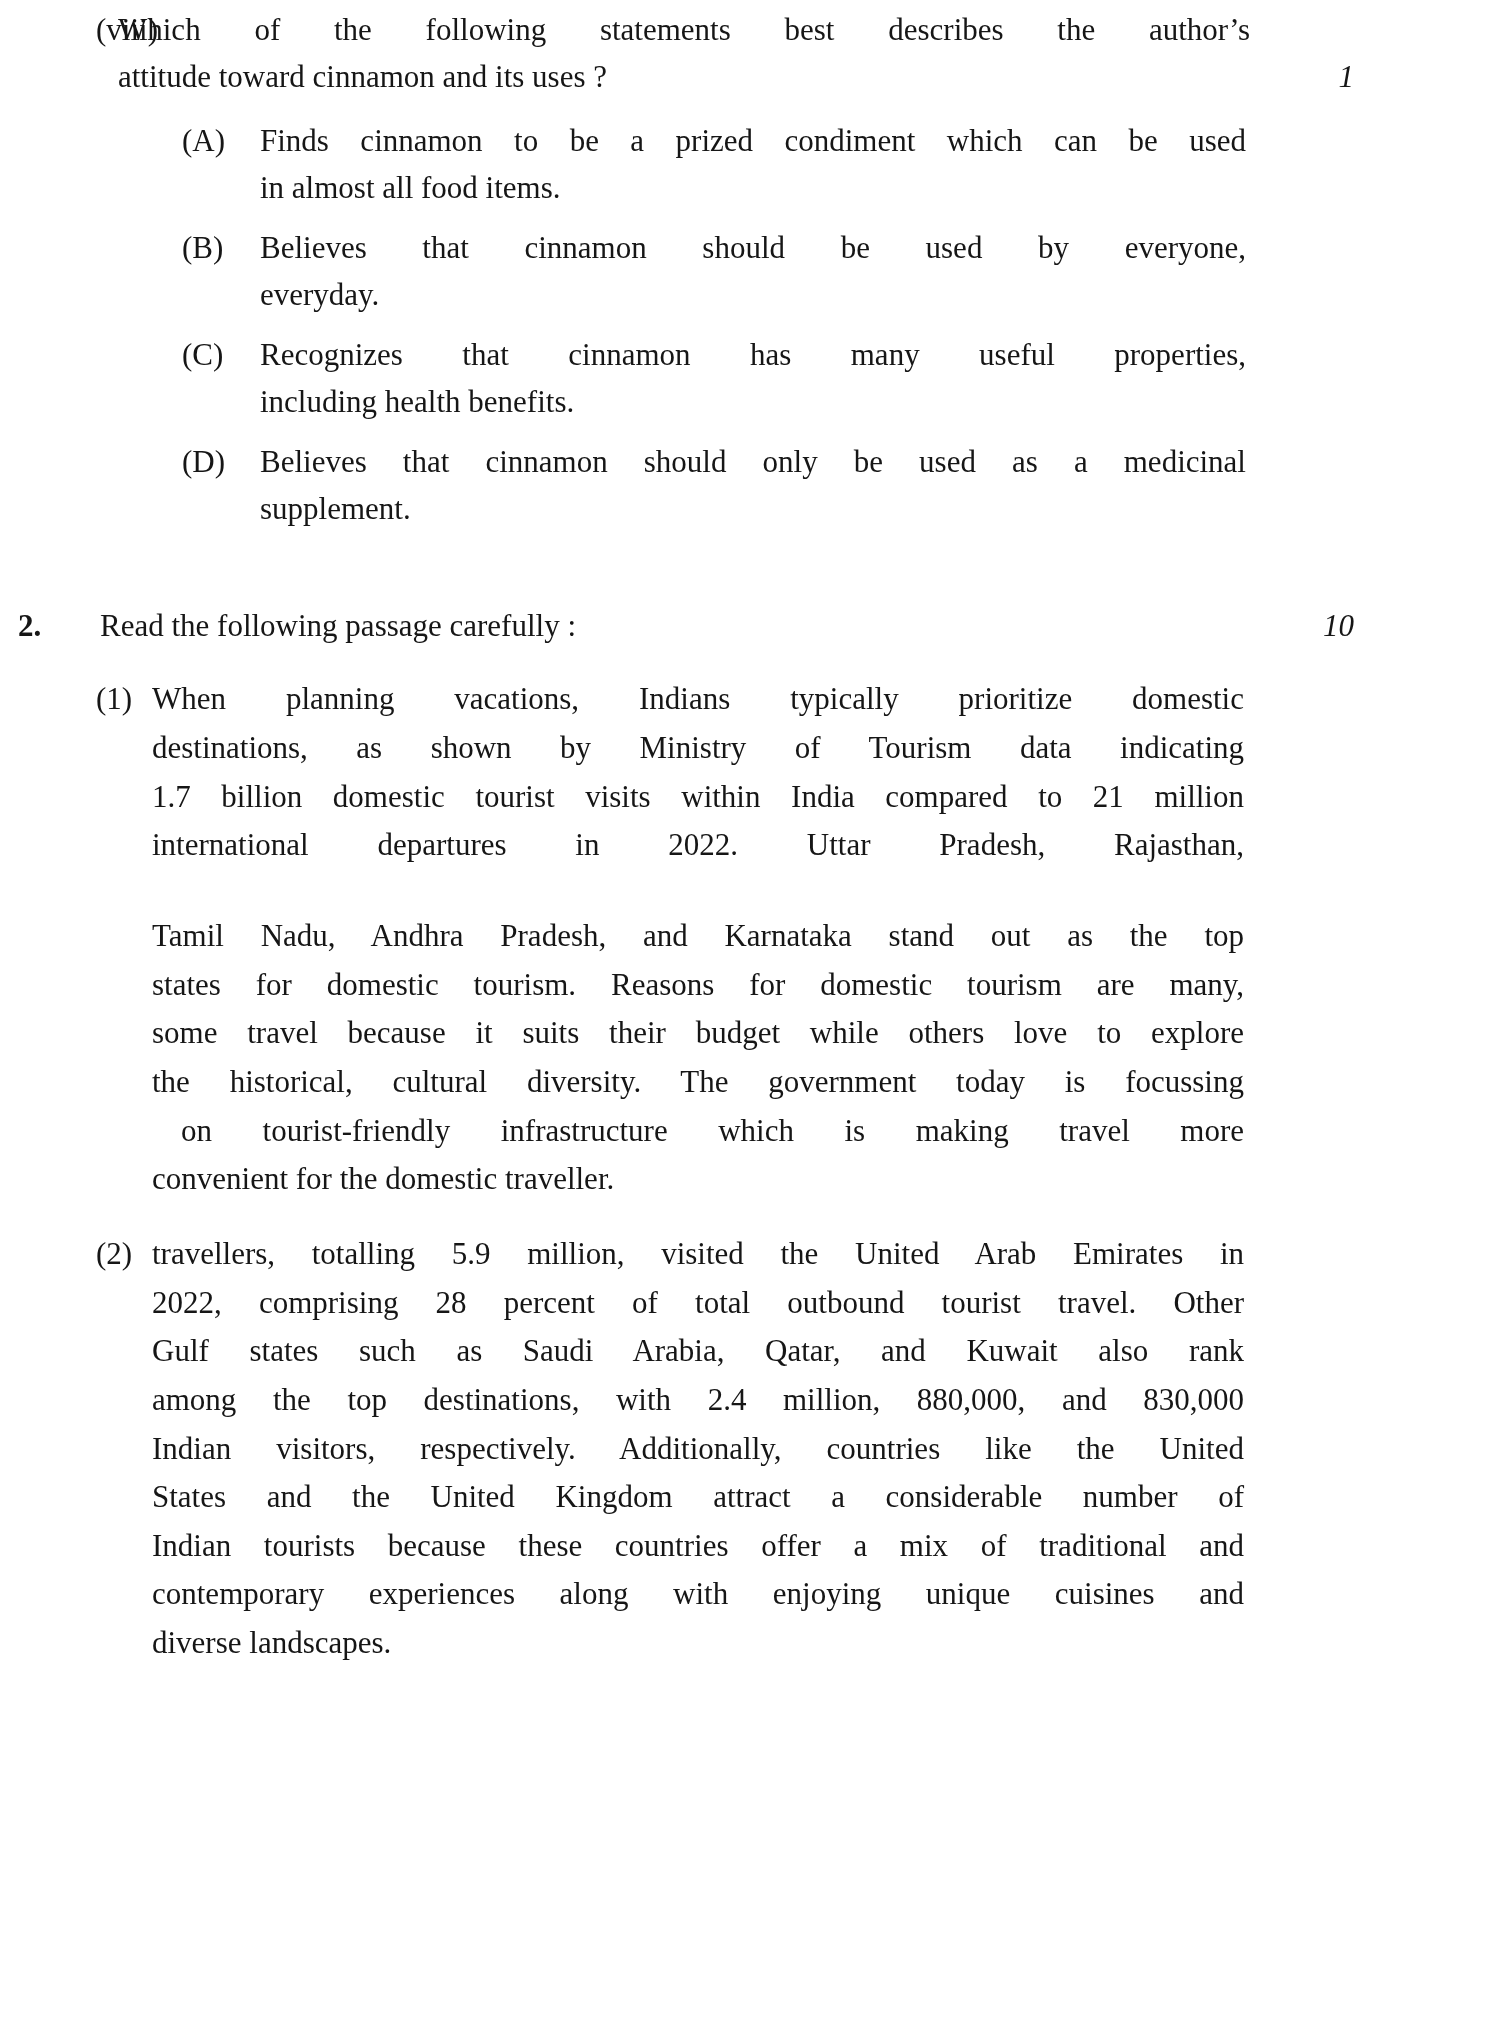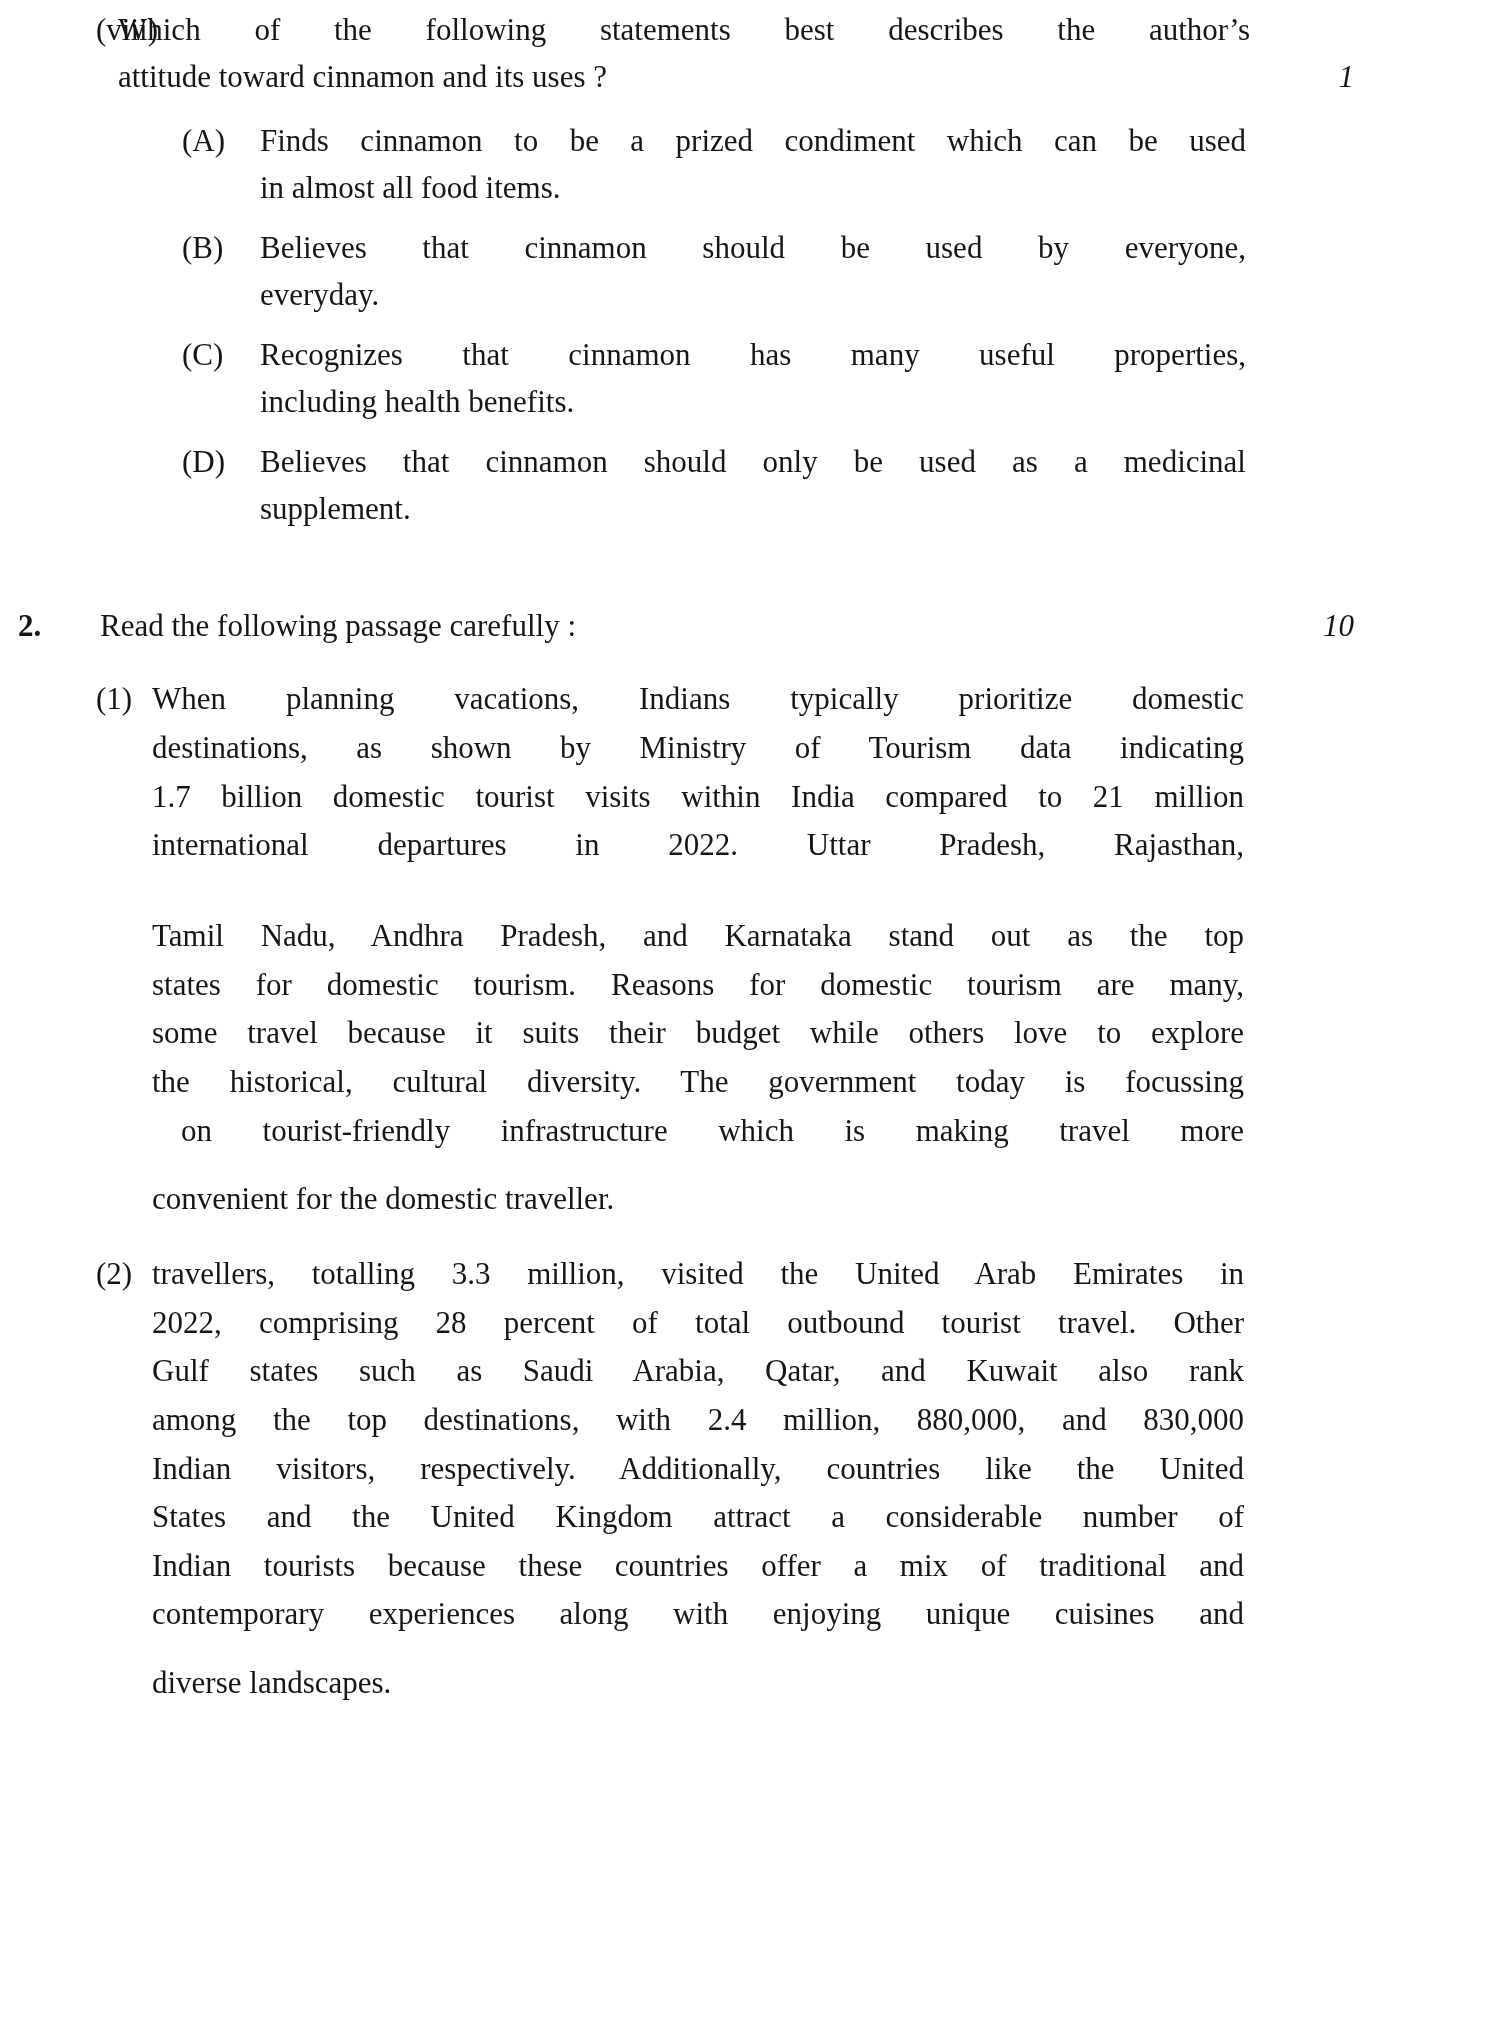--- a/index.html
+++ b/index.html
@@ -145,7 +145,6 @@
   .para-body .pl.last {
     text-align: left;
     text-align-last: left;
-    margin-top: 20px;
   }
   .para-body .pl.loose {
     text-align-last: justify;

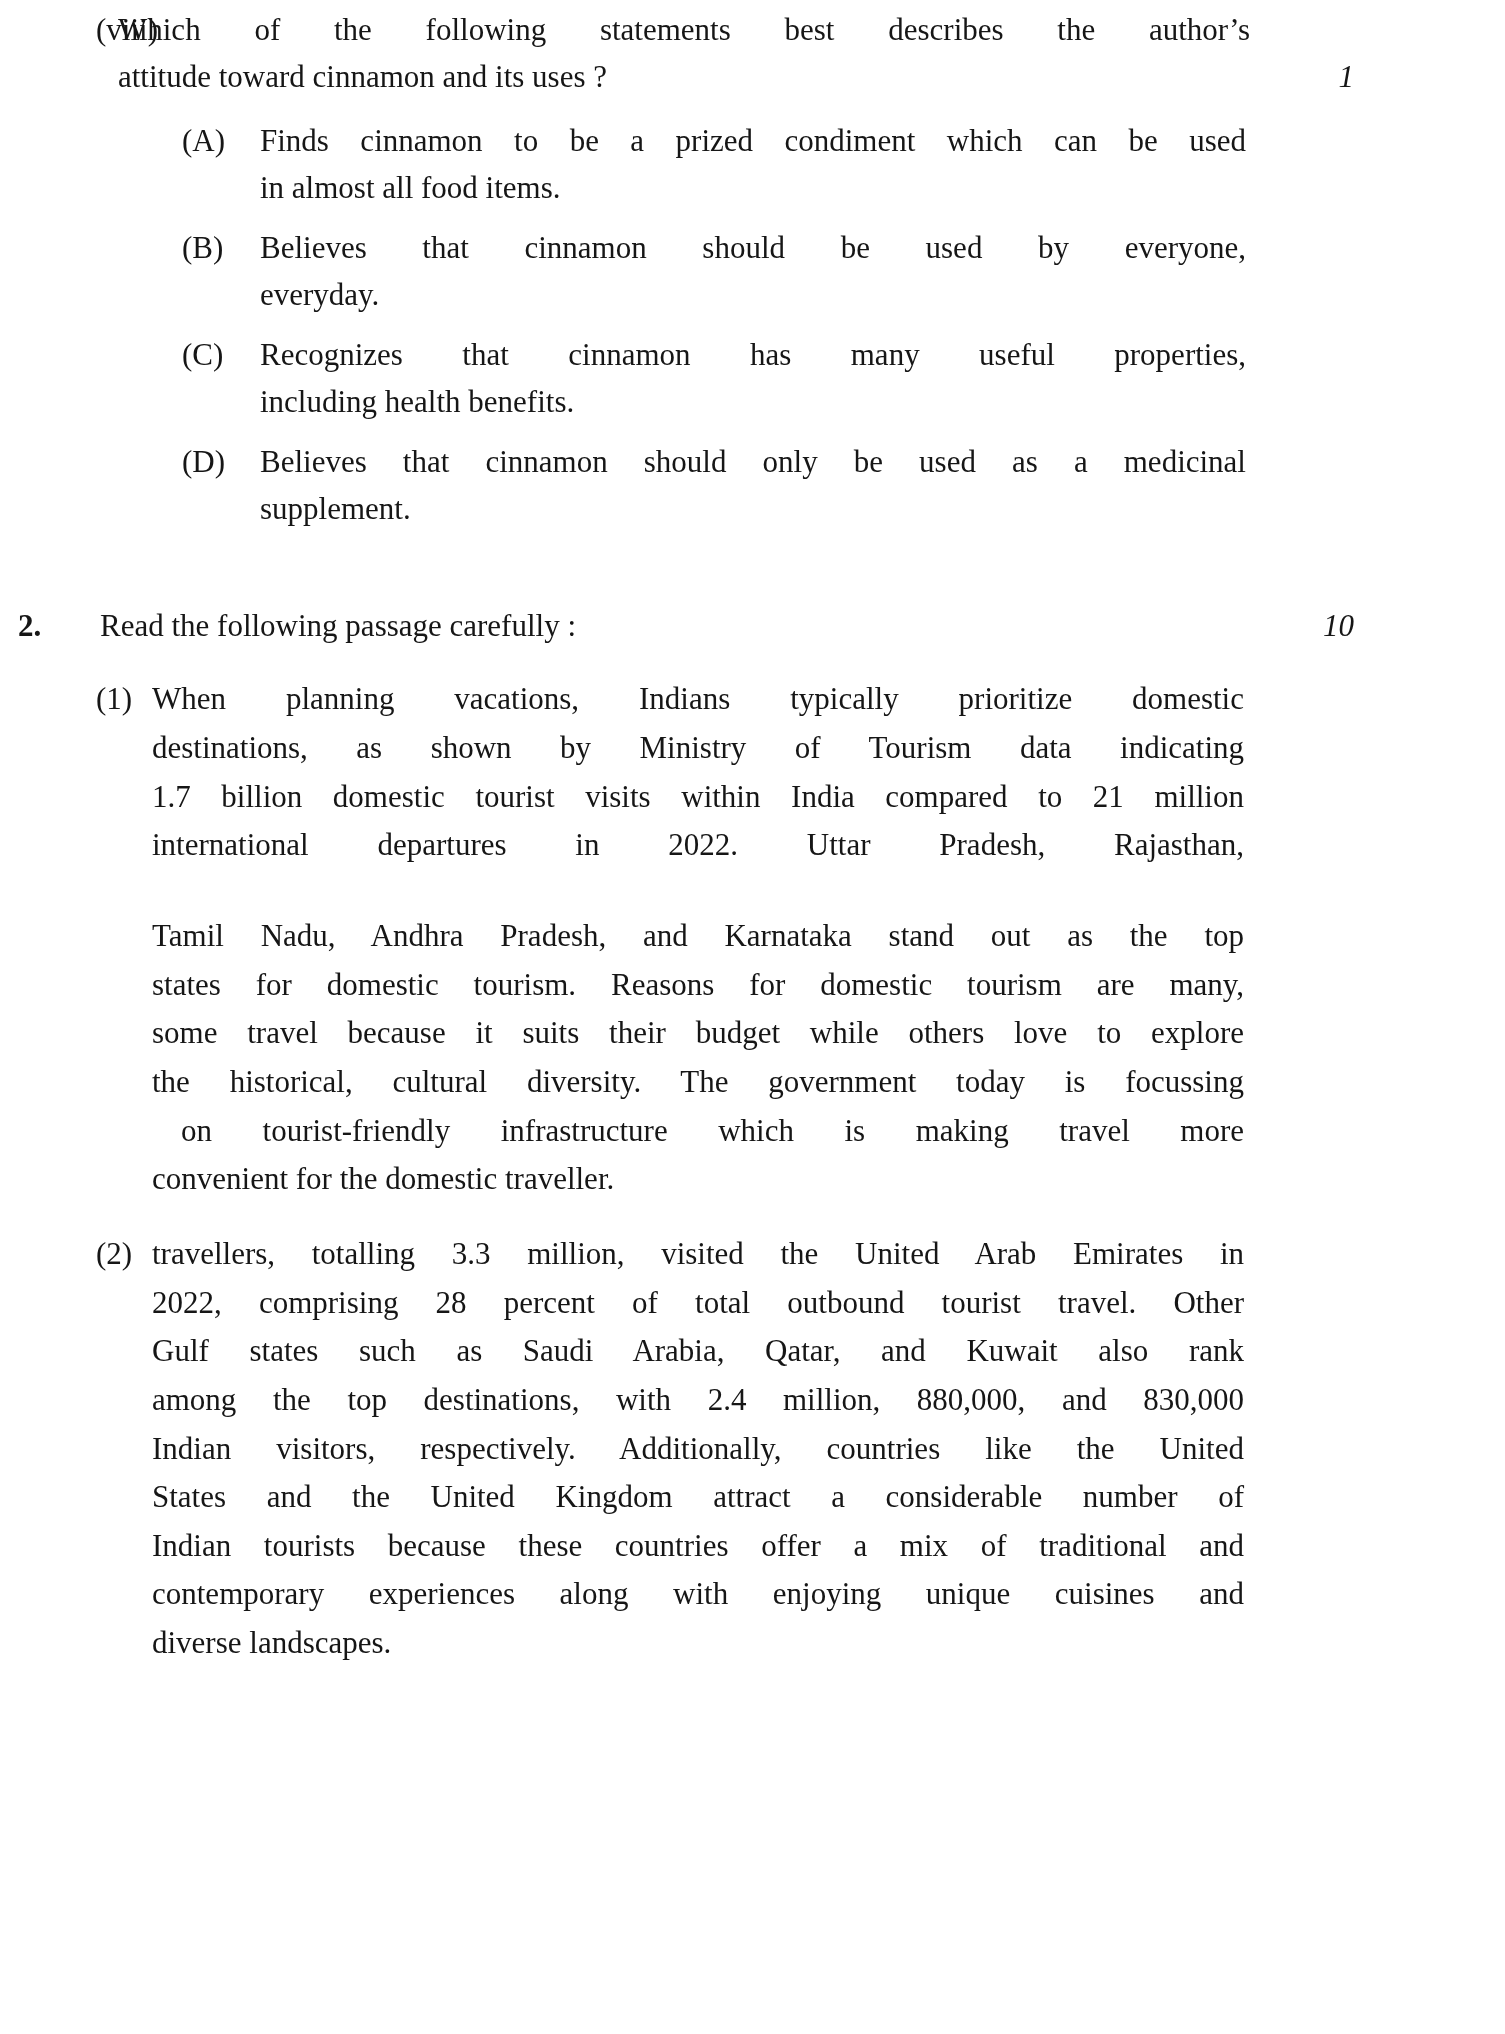--- a/index.html
+++ b/index.html
@@ -237,7 +237,7 @@
     <div class="para">
       <div class="para-num">(2)</div>
       <div class="para-body">
-        <span class="pl">travellers, totalling 3.3 million, visited the United Arab Emirates in</span>
+        <span class="pl">travellers, totalling 5.9 million, visited the United Arab Emirates in</span>
         <span class="pl loose" style="text-align-last: justify;">2022, comprising 28 percent of total outbound tourist travel. Other</span>
         <span class="pl loose" style="text-align-last: justify;">Gulf states such as Saudi Arabia, Qatar, and Kuwait also rank</span>
         <span class="pl">among the top destinations, with 2.4 million, 880,000, and 830,000</span>

